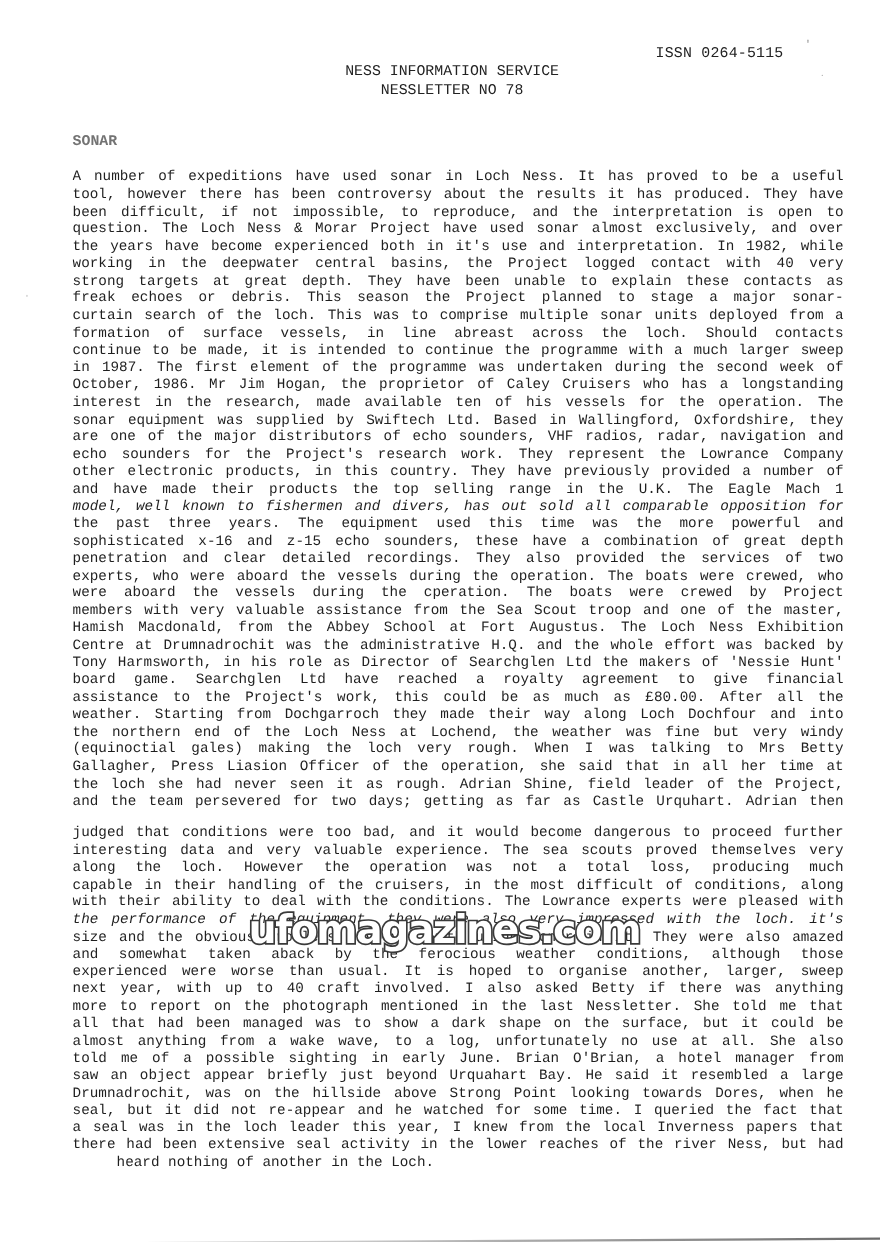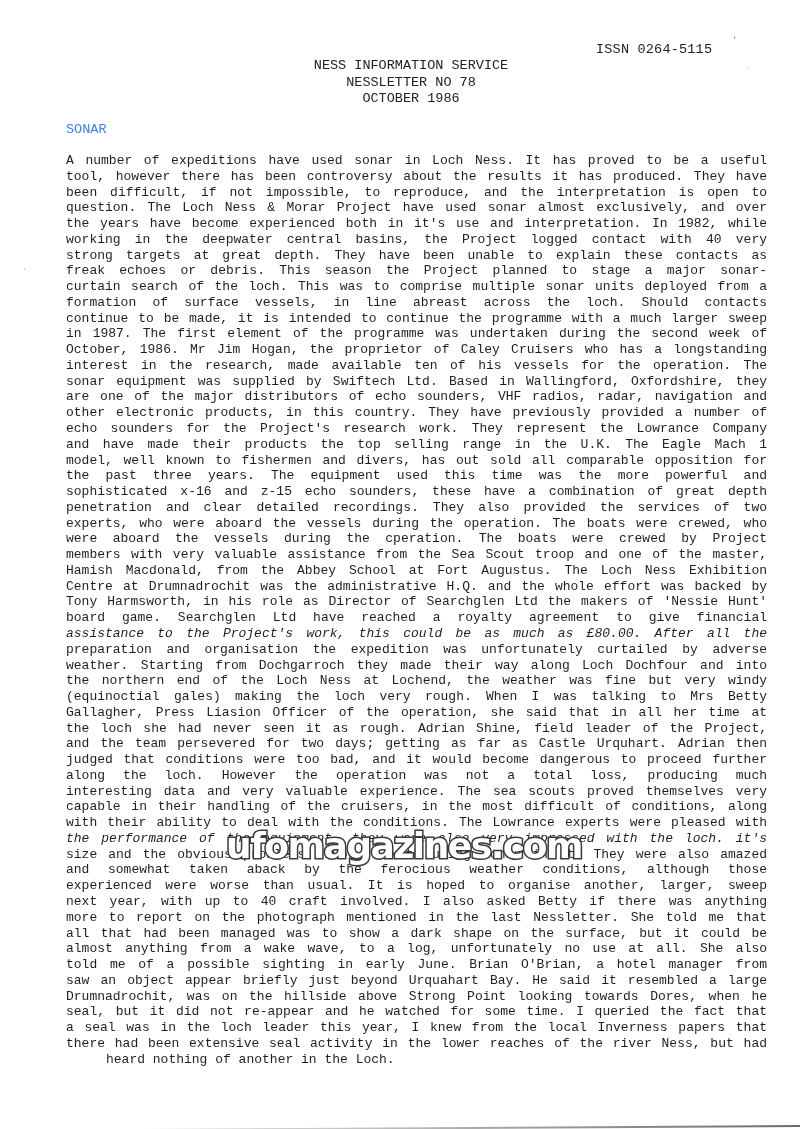--- a/index.html
+++ b/index.html
@@ -63,7 +63,6 @@
   <div class="masthead">
     <div>NESS INFORMATION SERVICE</div>
     <div>NESSLETTER NO 78</div>
-    <div>OCTOBER 1986</div>
   </div>
 
   <div class="section-title">SONAR</div>

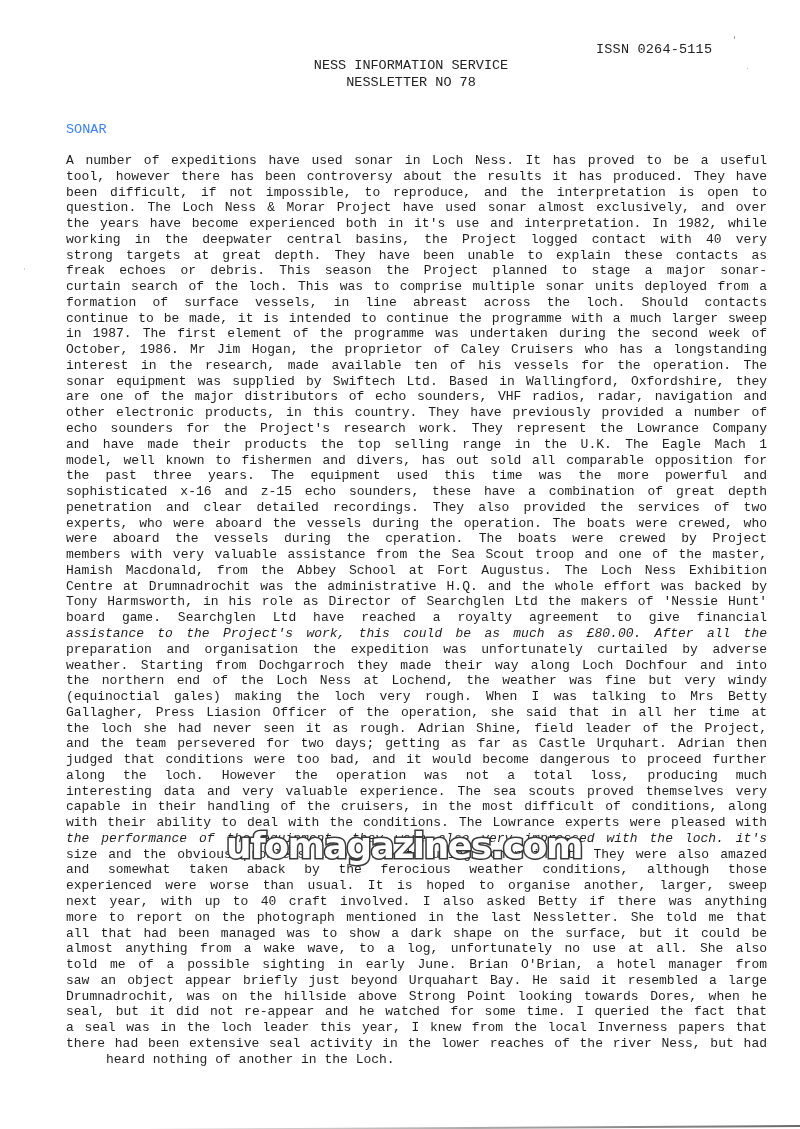--- a/index.html
+++ b/index.html
@@ -22,7 +22,7 @@
   .masthead div { padding-left: 22px; }
   .section-title {
     position: absolute; left: 66px; top: 122px;
-    font-size: 13.5px; color: #3b82f6;
+    font-size: 13.5px; color: #737373; font-weight: bold;
   }
   .body-text {
     position: absolute; left: 66px; top: 153px; width: 701px;

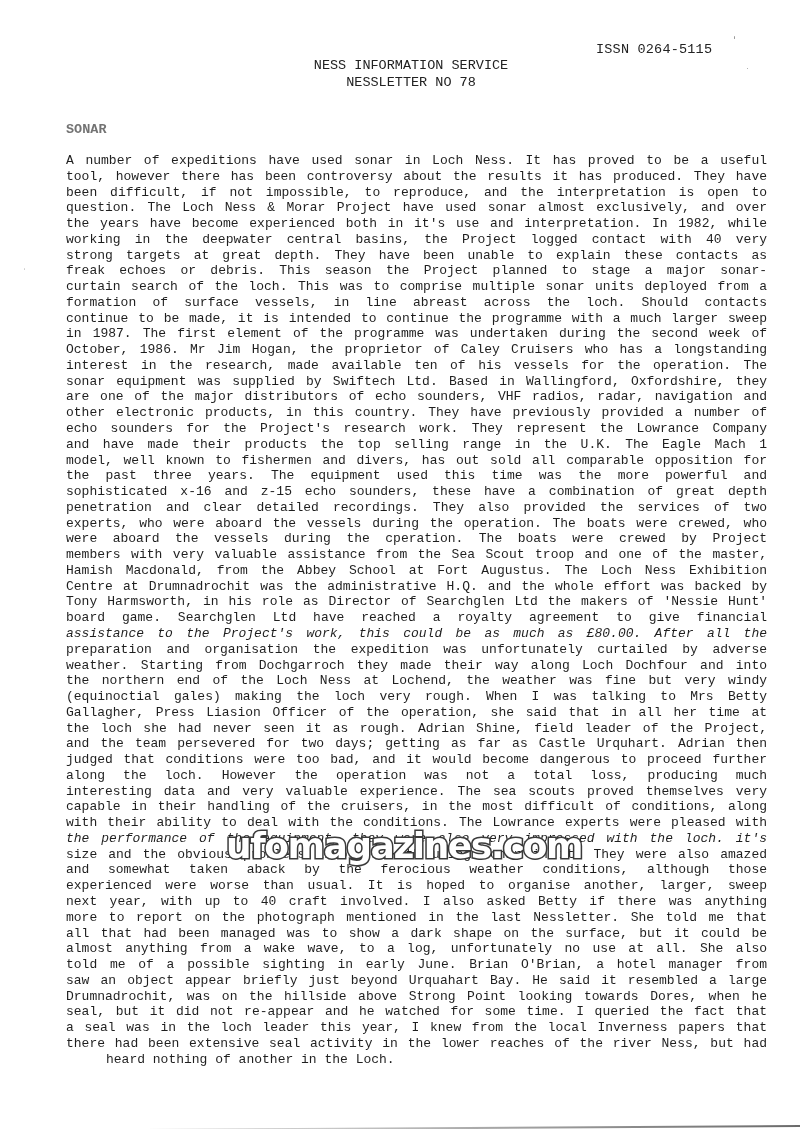--- a/index.html
+++ b/index.html
@@ -84,8 +84,8 @@
       <span class="ln" style="white-space: normal; text-align: justify; text-align-last: justify;">interest in the research, made available ten of his vessels for the operation. The</span>
       <span class="ln" style="white-space: normal; text-align: justify; text-align-last: justify;">sonar equipment was supplied by Swiftech Ltd. Based in Wallingford, Oxfordshire, they</span>
       <span class="ln" style="white-space: normal; text-align: justify; text-align-last: justify;">are one of the major distributors of echo sounders, VHF radios, radar, navigation and</span>
+      <span class="ln" style="white-space: normal; text-align: justify; text-align-last: justify;">echo sounders for the Project's research work. They represent the Lowrance Company</span>
       <span class="ln" style="white-space: normal; text-align: justify; text-align-last: justify;">other electronic products, in this country. They have previously provided a number of</span>
-      <span class="ln" style="white-space: normal; text-align: justify; text-align-last: justify;">echo sounders for the Project's research work. They represent the Lowrance Company</span>
       <span class="ln" style="white-space: normal; text-align: justify; text-align-last: justify;">and have made their products the top selling range in the U.K. The Eagle Mach 1</span>
       <span class="ln" style="white-space: normal; text-align: justify; text-align-last: justify;">model, well known to fishermen and divers, has out sold all comparable opposition for</span>
       <span class="ln" style="white-space: normal; text-align: justify; text-align-last: justify;">the past three years. The equipment used this time was the more powerful and</span>

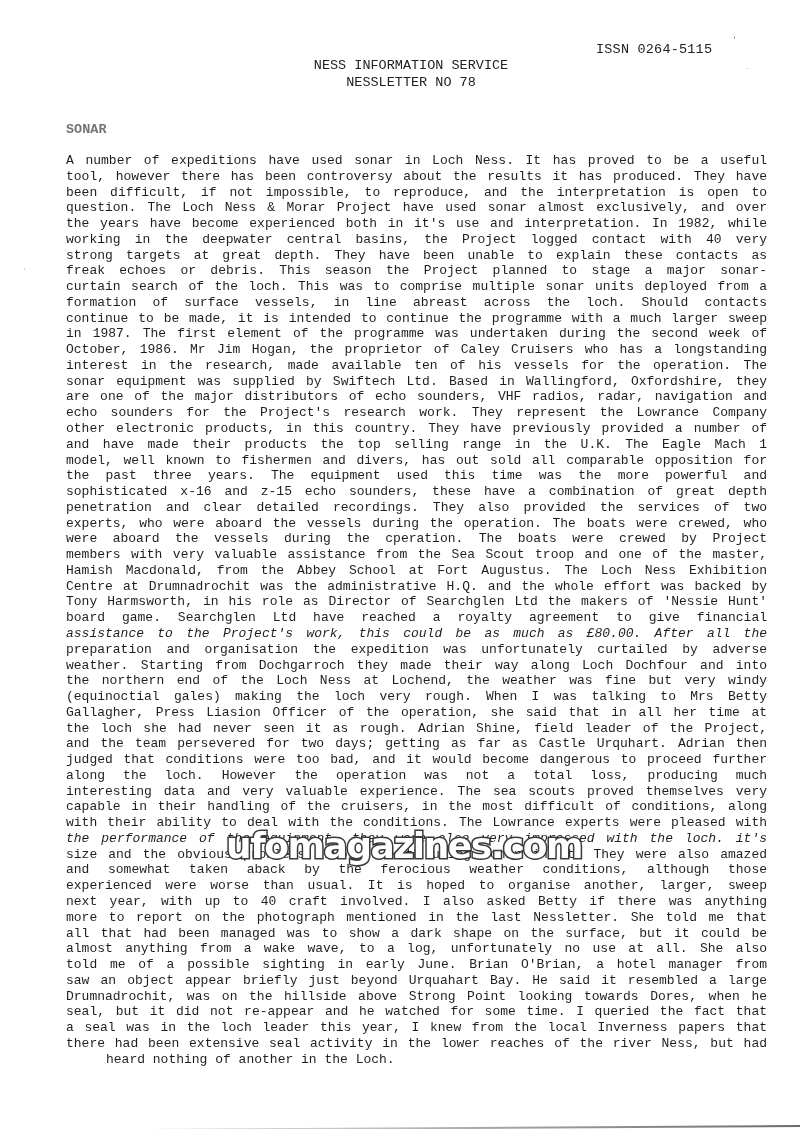--- a/index.html
+++ b/index.html
@@ -87,7 +87,7 @@
       <span class="ln" style="white-space: normal; text-align: justify; text-align-last: justify;">echo sounders for the Project's research work. They represent the Lowrance Company</span>
       <span class="ln" style="white-space: normal; text-align: justify; text-align-last: justify;">other electronic products, in this country. They have previously provided a number of</span>
       <span class="ln" style="white-space: normal; text-align: justify; text-align-last: justify;">and have made their products the top selling range in the U.K. The Eagle Mach 1</span>
-      <span class="ln" style="white-space: normal; text-align: justify; text-align-last: justify;">model, well known to fishermen and divers, has out sold all comparable opposition for</span>
+      <span class="ln" style="white-space: normal; text-align: justify; text-align-last: justify; font-style: italic;">model, well known to fishermen and divers, has out sold all comparable opposition for</span>
       <span class="ln" style="white-space: normal; text-align: justify; text-align-last: justify;">the past three years. The equipment used this time was the more powerful and</span>
       <span class="ln" style="white-space: normal; text-align: justify; text-align-last: justify;">sophisticated x-16 and z-15 echo sounders, these have a combination of great depth</span>
       <span class="ln" style="white-space: normal; text-align: justify; text-align-last: justify;">penetration and clear detailed recordings. They also provided the services of two</span>

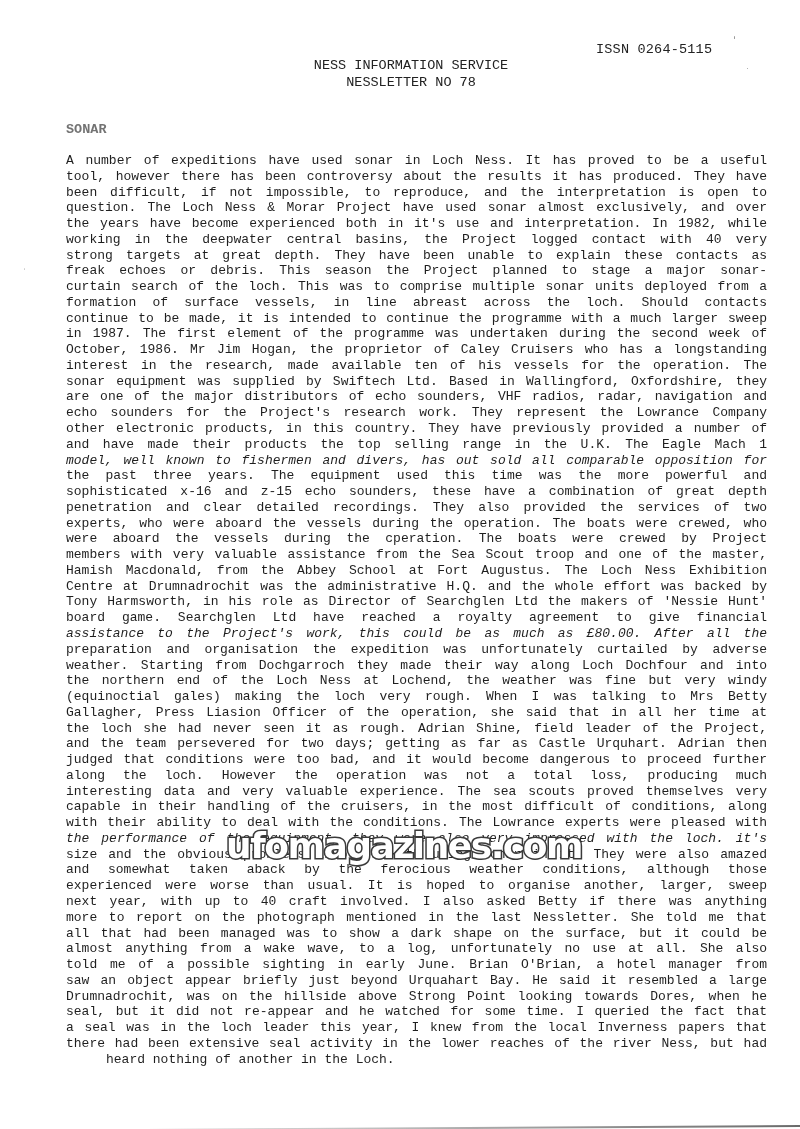--- a/index.html
+++ b/index.html
@@ -98,7 +98,7 @@
       <span class="ln" style="white-space: normal; text-align: justify; text-align-last: justify;">Centre at Drumnadrochit was the administrative H.Q. and the whole effort was backed by</span>
       <span class="ln" style="white-space: normal; text-align: justify; text-align-last: justify;">Tony Harmsworth, in his role as Director of Searchglen Ltd the makers of 'Nessie Hunt'</span>
       <span class="ln" style="white-space: normal; text-align: justify; text-align-last: justify;">board game. Searchglen Ltd have reached a royalty agreement to give financial</span>
-      <span class="ln" style="white-space: normal; text-align: justify; text-align-last: justify; font-style: italic;">assistance to the Project's work, this could be as much as £80.00. After all the</span>
+      <span class="ln" style="white-space: normal; text-align: justify; text-align-last: justify;">assistance to the Project's work, this could be as much as £80.00. After all the</span>
       <span class="ln" style="white-space: normal; text-align: justify; text-align-last: justify;">preparation and organisation the expedition was unfortunately curtailed by adverse</span>
       <span class="ln" style="white-space: normal; text-align: justify; text-align-last: justify;">weather. Starting from Dochgarroch they made their way along Loch Dochfour and into</span>
       <span class="ln" style="white-space: normal; text-align: justify; text-align-last: justify;">the northern end of the Loch Ness at Lochend, the weather was fine but very windy</span>

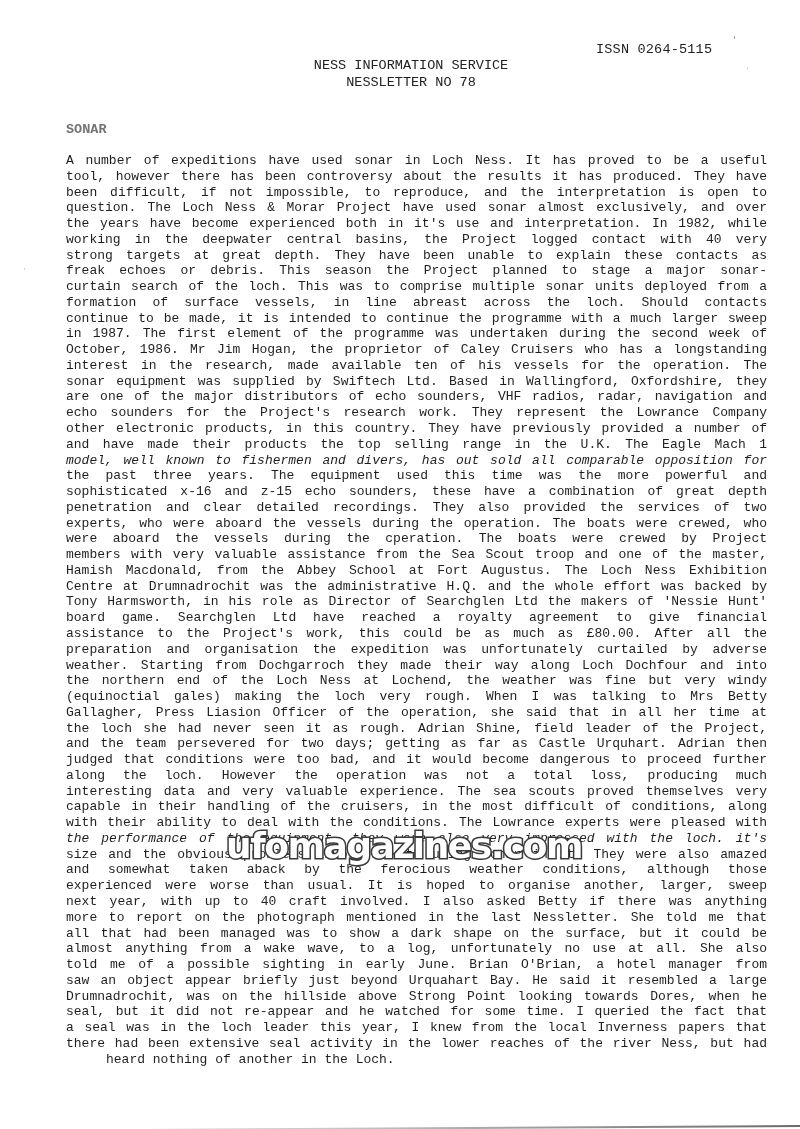--- a/index.html
+++ b/index.html
@@ -99,7 +99,6 @@
       <span class="ln" style="white-space: normal; text-align: justify; text-align-last: justify;">Tony Harmsworth, in his role as Director of Searchglen Ltd the makers of 'Nessie Hunt'</span>
       <span class="ln" style="white-space: normal; text-align: justify; text-align-last: justify;">board game. Searchglen Ltd have reached a royalty agreement to give financial</span>
       <span class="ln" style="white-space: normal; text-align: justify; text-align-last: justify;">assistance to the Project's work, this could be as much as £80.00. After all the</span>
-      <span class="ln" style="white-space: normal; text-align: justify; text-align-last: justify;">preparation and organisation the expedition was unfortunately curtailed by adverse</span>
       <span class="ln" style="white-space: normal; text-align: justify; text-align-last: justify;">weather. Starting from Dochgarroch they made their way along Loch Dochfour and into</span>
       <span class="ln" style="white-space: normal; text-align: justify; text-align-last: justify;">the northern end of the Loch Ness at Lochend, the weather was fine but very windy</span>
       <span class="ln" style="white-space: normal; text-align: justify; text-align-last: justify;">(equinoctial gales) making the loch very rough. When I was talking to Mrs Betty</span>

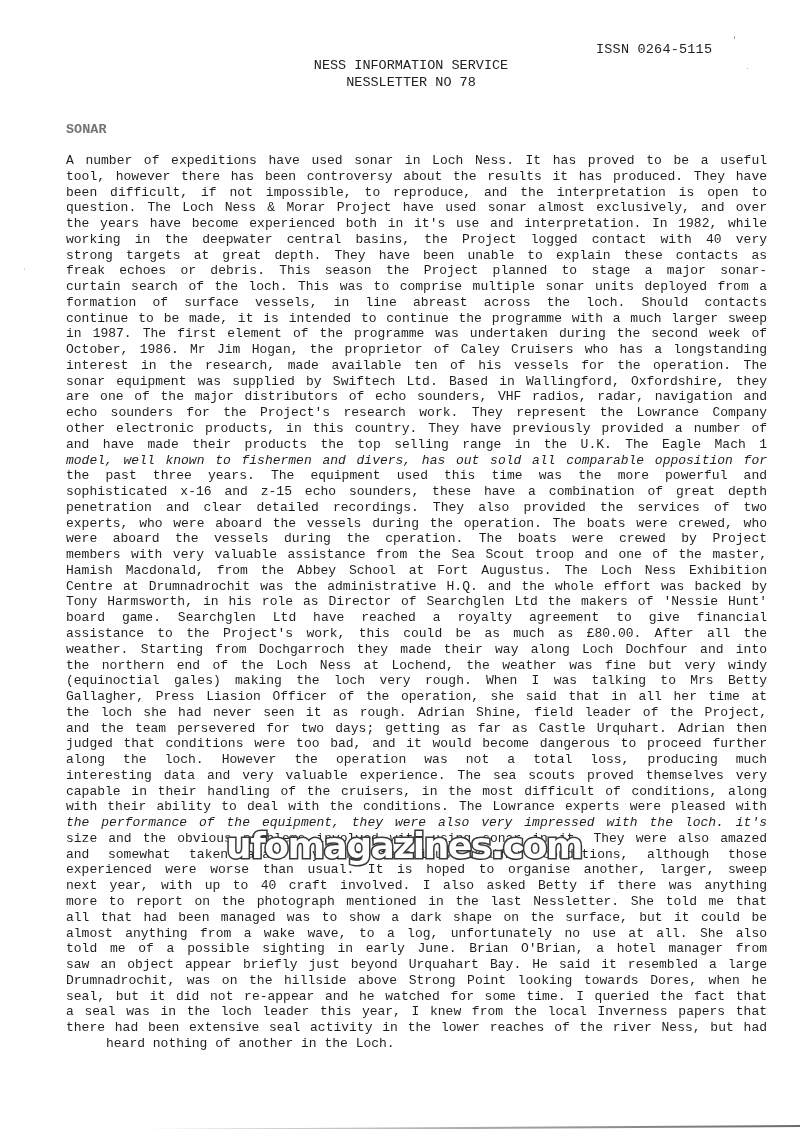--- a/index.html
+++ b/index.html
@@ -105,7 +105,7 @@
       <span class="ln" style="white-space: normal; text-align: justify; text-align-last: justify;">Gallagher, Press Liasion Officer of the operation, she said that in all her time at</span>
       <span class="ln" style="white-space: normal; text-align: justify; text-align-last: justify;">the loch she had never seen it as rough. Adrian Shine, field leader of the Project,</span>
       <span class="ln" style="white-space: normal; text-align: justify; text-align-last: justify;">and the team persevered for two days; getting as far as Castle Urquhart. Adrian then</span>
-      <span class="ln" style="white-space: normal; text-align: justify; text-align-last: justify;">judged that conditions were too bad, and it would become dangerous to proceed further</span>
+      <span class="ln" style="white-space: normal; text-align: justify; text-align-last: justify; margin-top: 13px;">judged that conditions were too bad, and it would become dangerous to proceed further</span>
       <span class="ln" style="white-space: normal; text-align: justify; text-align-last: justify;">along the loch. However the operation was not a total loss, producing much</span>
       <span class="ln" style="white-space: normal; text-align: justify; text-align-last: justify;">interesting data and very valuable experience. The sea scouts proved themselves very</span>
       <span class="ln" style="white-space: normal; text-align: justify; text-align-last: justify;">capable in their handling of the cruisers, in the most difficult of conditions, along</span>

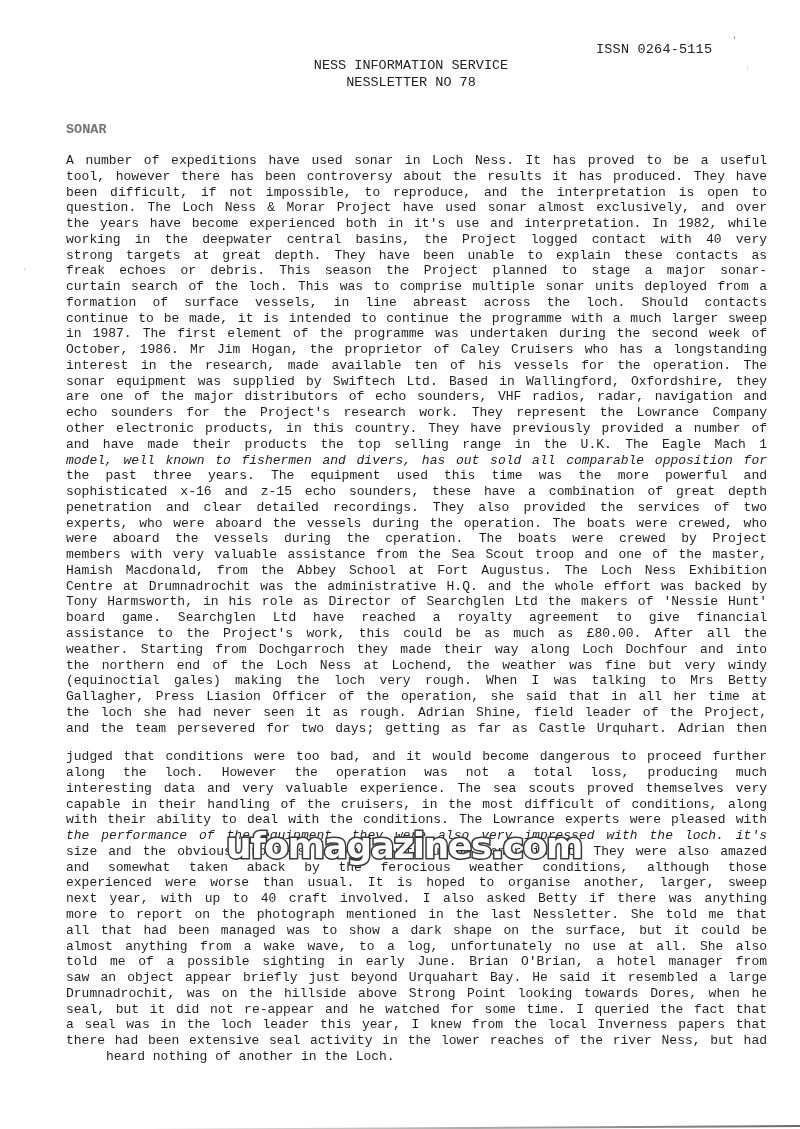--- a/index.html
+++ b/index.html
@@ -106,8 +106,8 @@
       <span class="ln" style="white-space: normal; text-align: justify; text-align-last: justify;">the loch she had never seen it as rough. Adrian Shine, field leader of the Project,</span>
       <span class="ln" style="white-space: normal; text-align: justify; text-align-last: justify;">and the team persevered for two days; getting as far as Castle Urquhart. Adrian then</span>
       <span class="ln" style="white-space: normal; text-align: justify; text-align-last: justify; margin-top: 13px;">judged that conditions were too bad, and it would become dangerous to proceed further</span>
+      <span class="ln" style="white-space: normal; text-align: justify; text-align-last: justify;">interesting data and very valuable experience. The sea scouts proved themselves very</span>
       <span class="ln" style="white-space: normal; text-align: justify; text-align-last: justify;">along the loch. However the operation was not a total loss, producing much</span>
-      <span class="ln" style="white-space: normal; text-align: justify; text-align-last: justify;">interesting data and very valuable experience. The sea scouts proved themselves very</span>
       <span class="ln" style="white-space: normal; text-align: justify; text-align-last: justify;">capable in their handling of the cruisers, in the most difficult of conditions, along</span>
       <span class="ln" style="white-space: normal; text-align: justify; text-align-last: justify;">with their ability to deal with the conditions. The Lowrance experts were pleased with</span>
       <span class="ln" style="white-space: normal; text-align: justify; text-align-last: justify; font-style: italic;">the performance of the equipment, they were also very impressed with the loch. it's</span>

